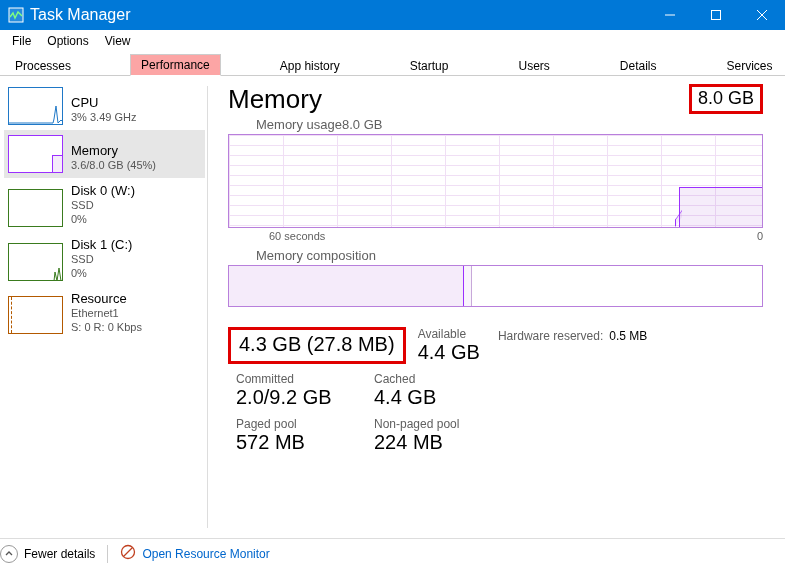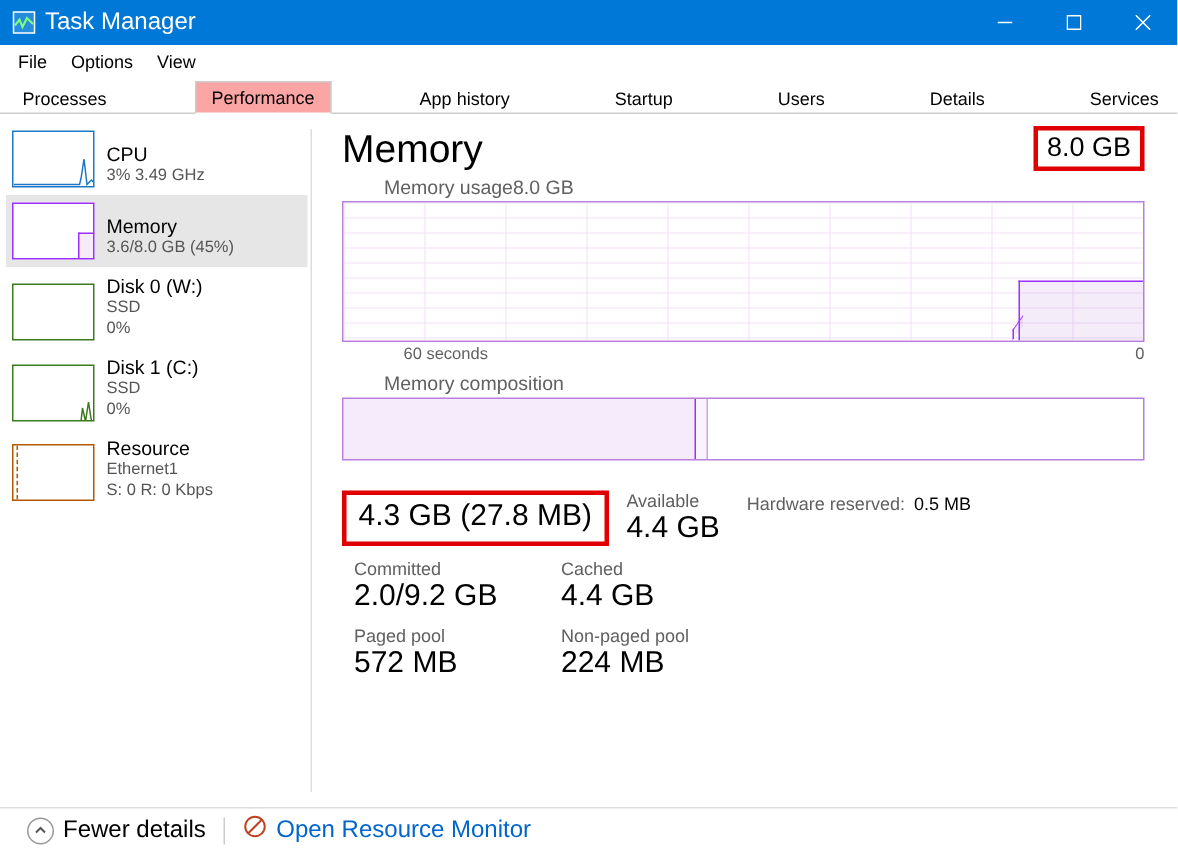--- a/index.html
+++ b/index.html
@@ -202,8 +202,8 @@
     border-top:1px solid #ddd;
     display:flex;
     align-items:center;
-    padding-left:18px;
-    font-size:16px;
+    padding-left:0;
+    font-size:12px;
     gap:12px;
   }
   .fewer-details, .orm-link { display:flex; align-items:center; gap:6px; cursor:pointer; }

